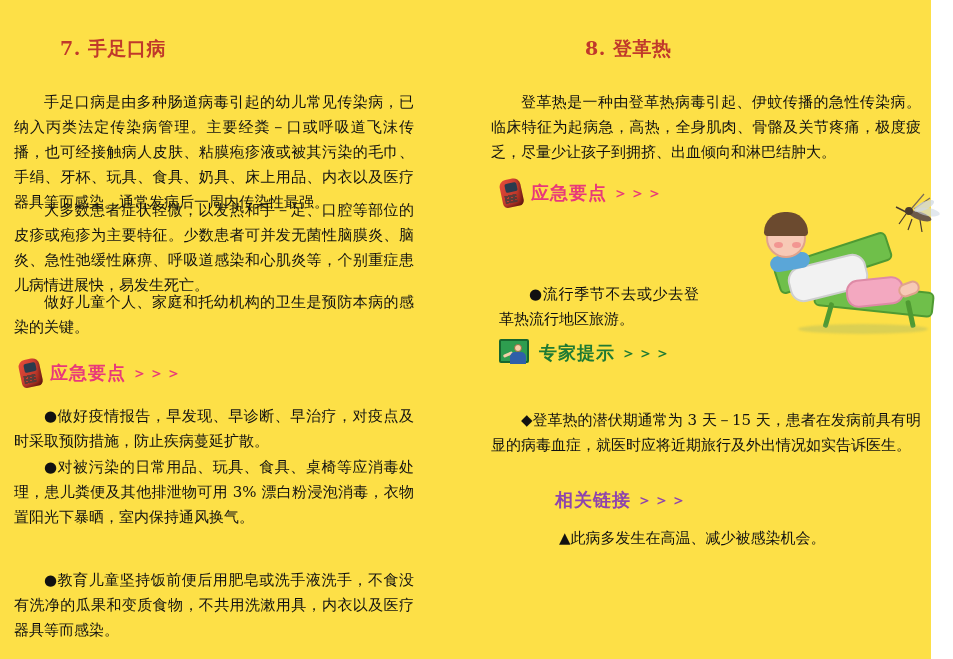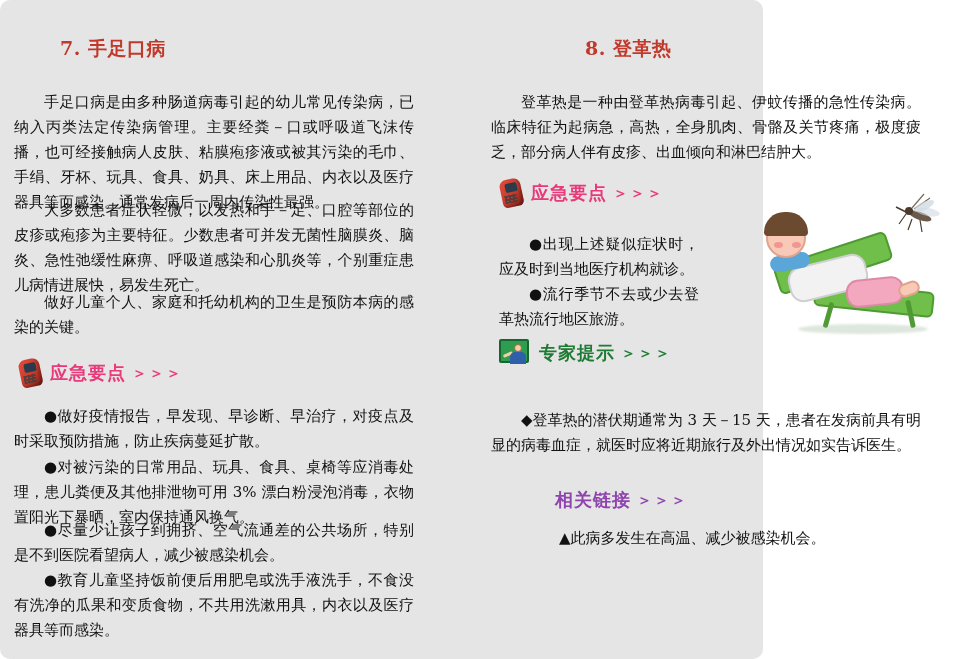--- a/index.html
+++ b/index.html
@@ -14,10 +14,9 @@
   }
   .page {
     position: relative;
-    width: 763px;
+    width: 931px;
     height: 659px;
-    background: #e5e5e5;
-    border-radius: 10px;
+    background: #fde047;
   }
   .col {
     position: absolute;

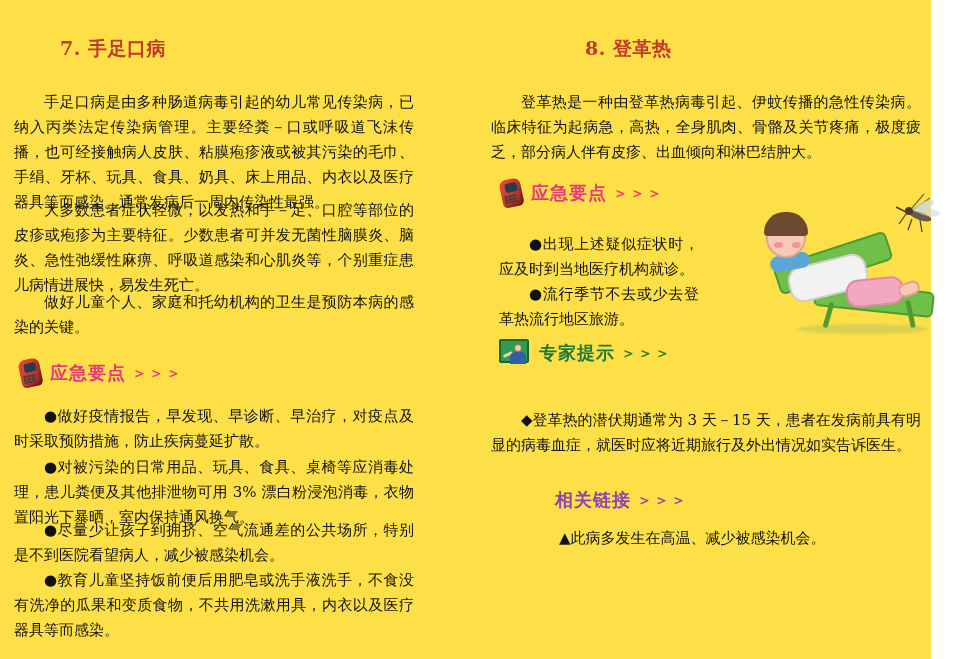--- a/index.html
+++ b/index.html
@@ -322,7 +322,7 @@
 
     <div class="section-title title-right">8. 登革热</div>
 
-    <div class="body-text para-right indent" style="top: 90px;">登革热是一种由登革热病毒引起、伊蚊传播的急性传染病。临床特征为起病急，高热，全身肌肉、骨骼及关节疼痛，极度疲乏，部分病人伴有皮疹、出血倾向和淋巴结肿大。</div>
+    <div class="body-text para-right indent" style="top: 90px;">登革热是一种由登革热病毒引起、伊蚊传播的急性传染病。临床特征为起病急，高热，全身肌肉、骨骼及关节疼痛，极度疲乏，尽量少让孩子到拥挤、出血倾向和淋巴结肿大。</div>
 
     <div class="banner banner-pink" style="left: 22px; top: 178px;">
       <span class="icon-phone">

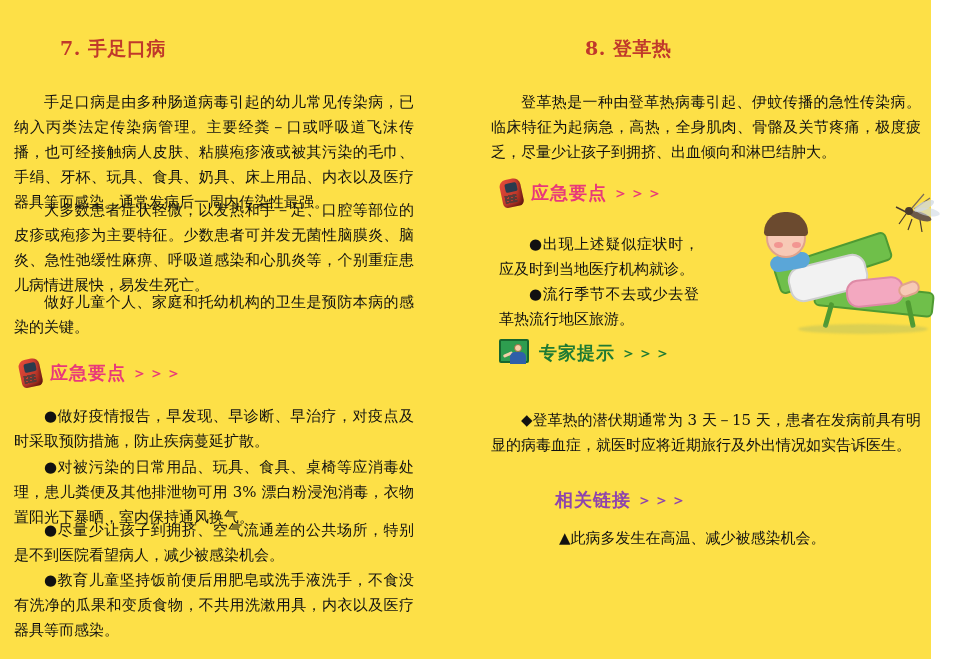--- a/index.html
+++ b/index.html
@@ -359,7 +359,6 @@
       <span class="ill-shadow"></span>
     </div>
 
-    <div class="body-text indent" style="left: 22px; top: 232px; width: 200px;">●出现上述疑似症状时，应及时到当地医疗机构就诊。</div>
 
     <div class="body-text indent" style="left: 22px; top: 282px; width: 200px;">●流行季节不去或少去登革热流行地区旅游。</div>
 

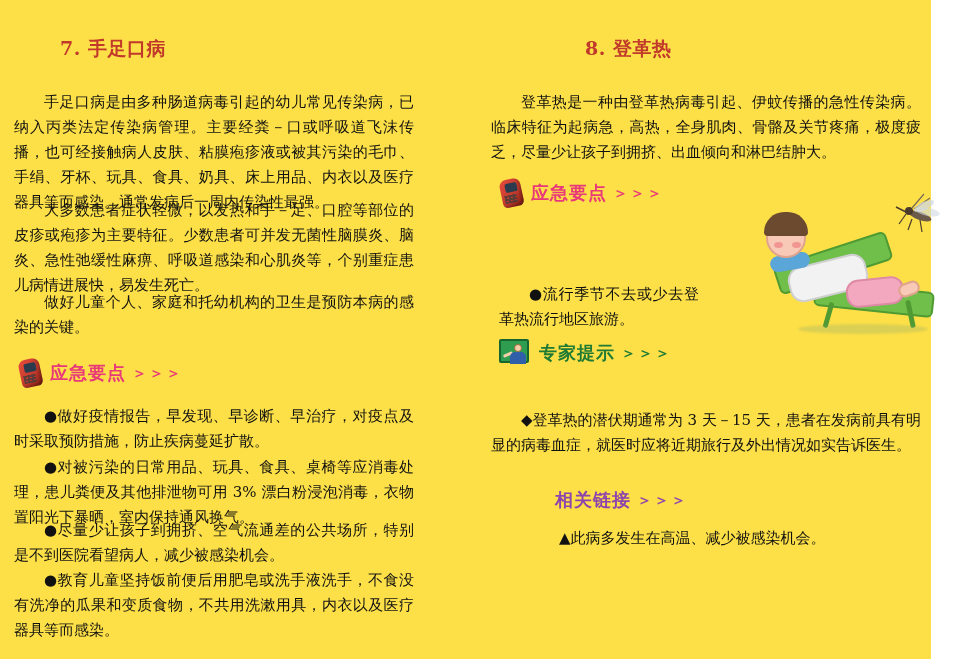--- a/index.html
+++ b/index.html
@@ -313,7 +313,6 @@
 
     <div class="body-text para-left indent" style="top: 455px;">●对被污染的日常用品、玩具、食具、桌椅等应消毒处理，患儿粪便及其他排泄物可用 3% 漂白粉浸泡消毒，衣物置阳光下暴晒，室内保持通风换气。</div>
 
-    <div class="body-text para-left indent" style="top: 518px;">●尽量少让孩子到拥挤、空气流通差的公共场所，特别是不到医院看望病人，减少被感染机会。</div>
 
     <div class="body-text para-left indent" style="top: 568px;">●教育儿童坚持饭前便后用肥皂或洗手液洗手，不食没有洗净的瓜果和变质食物，不共用洗漱用具，内衣以及医疗器具等而感染。</div>
   </div>

